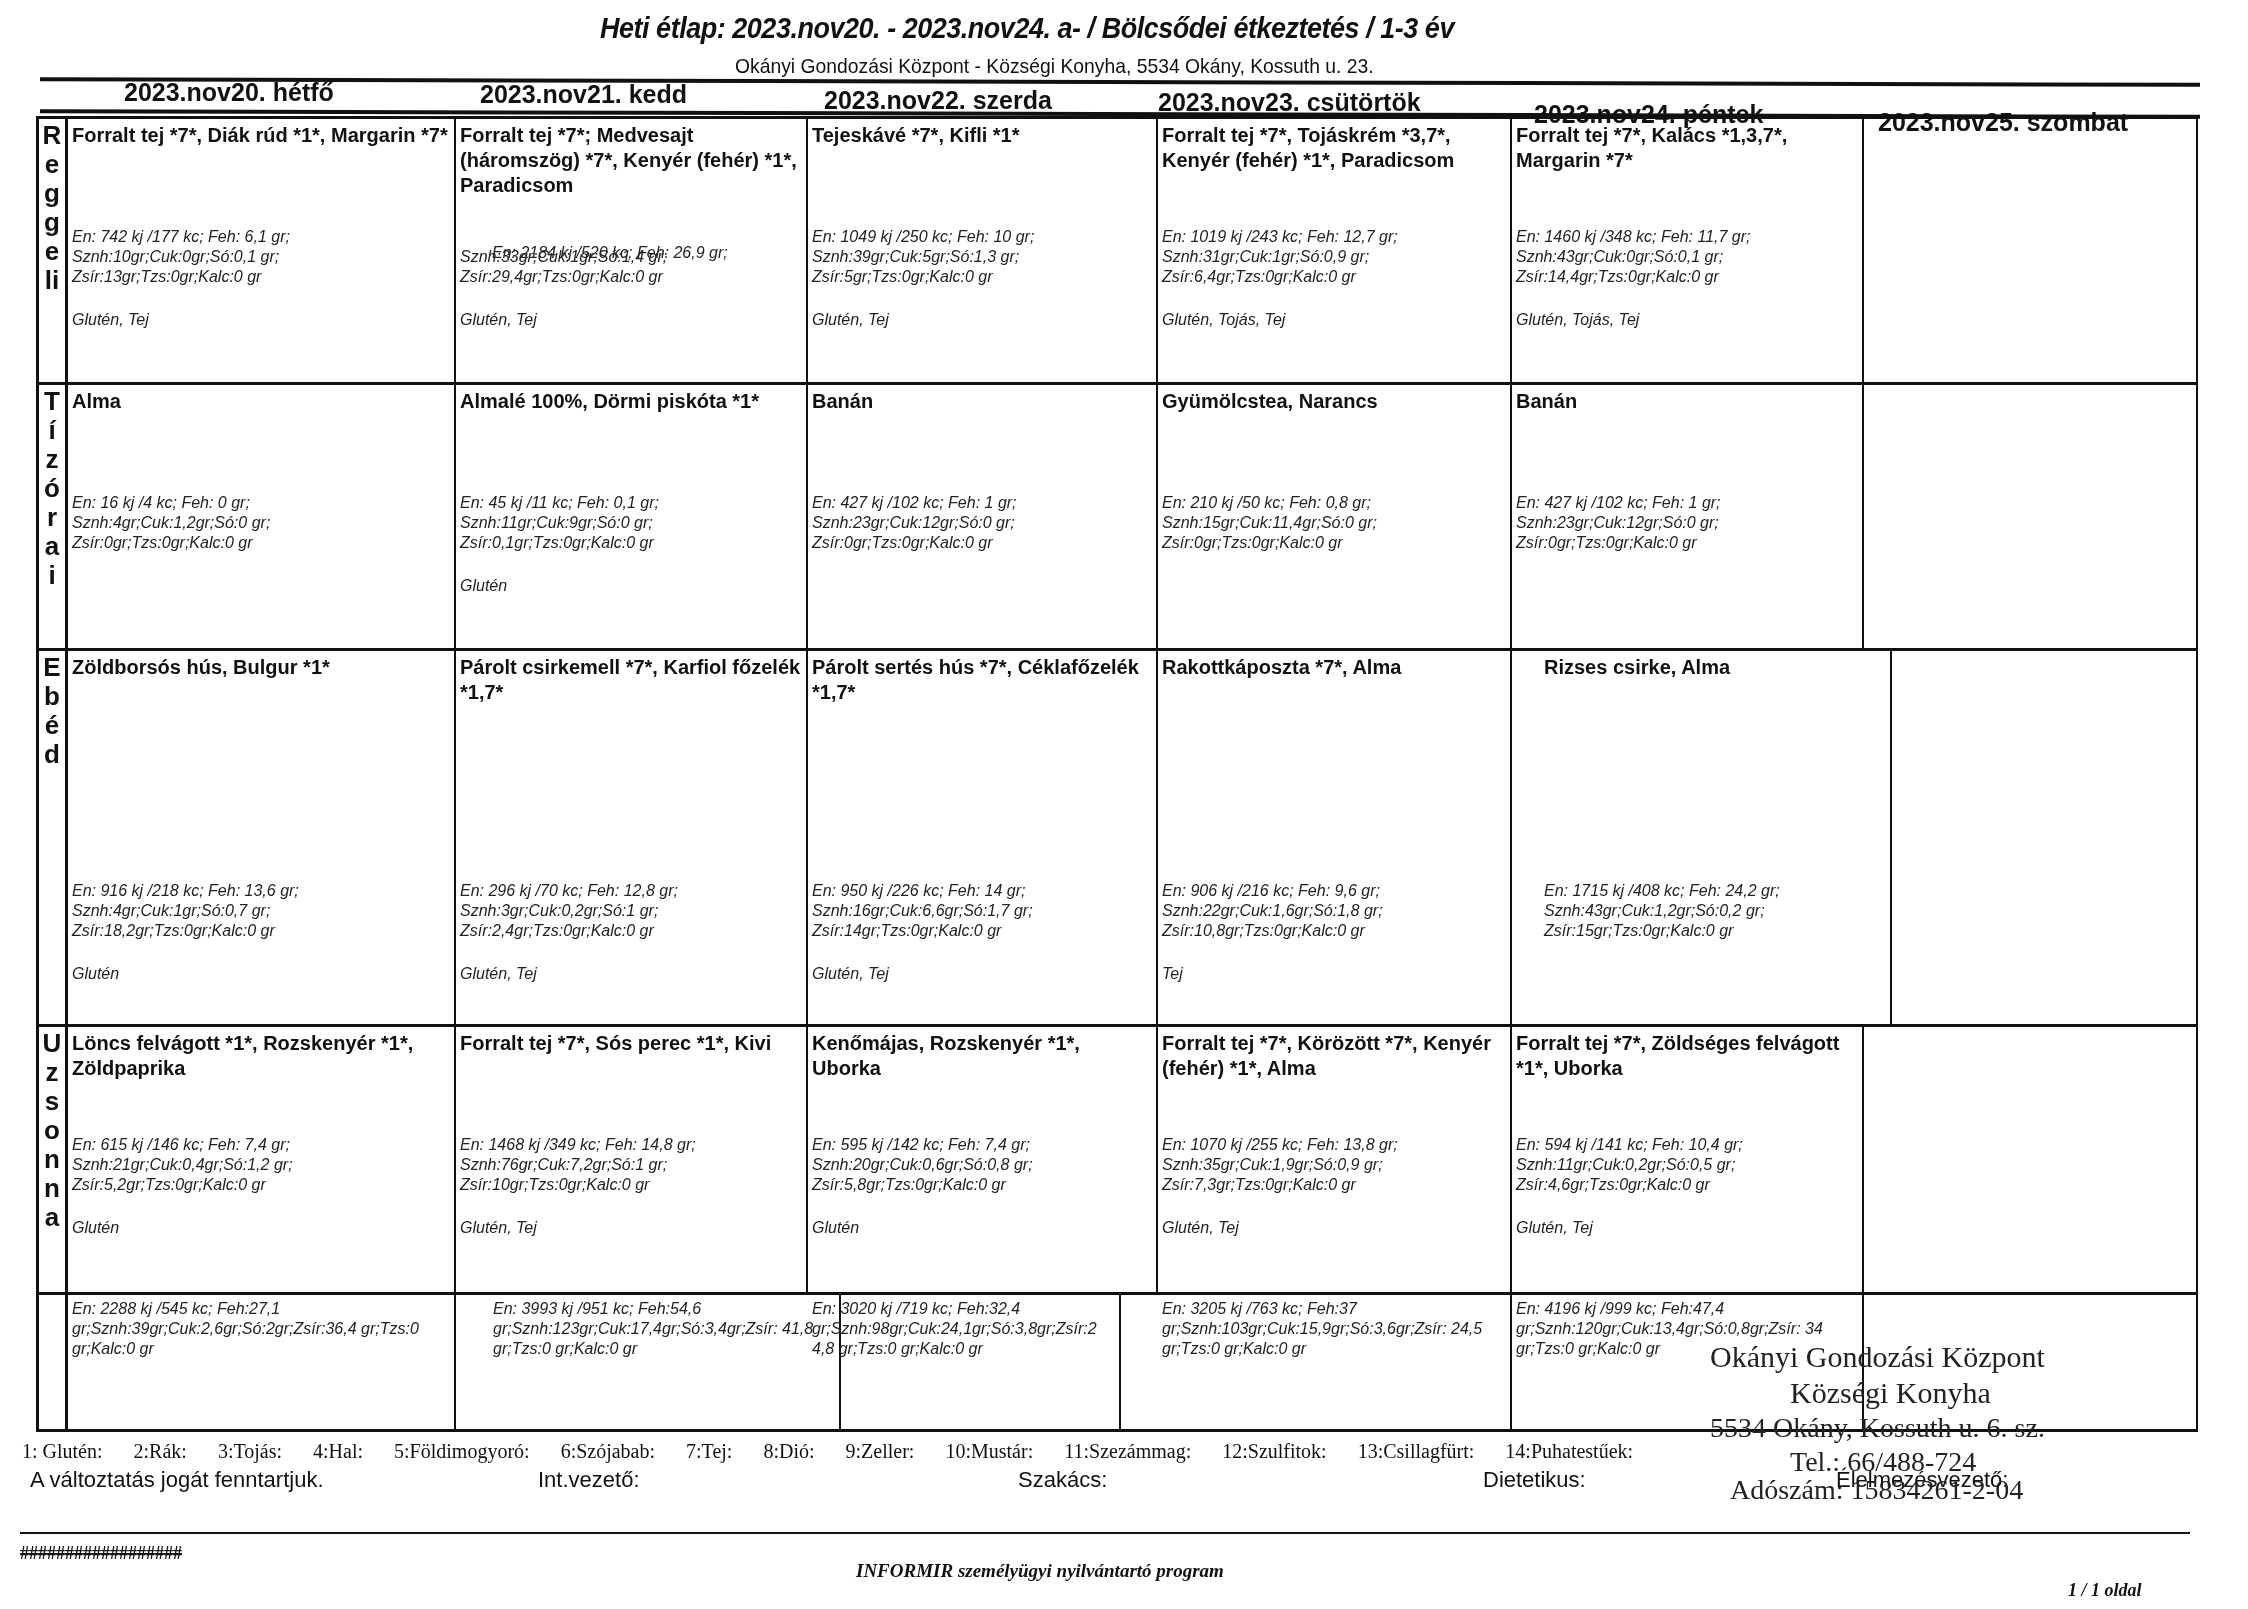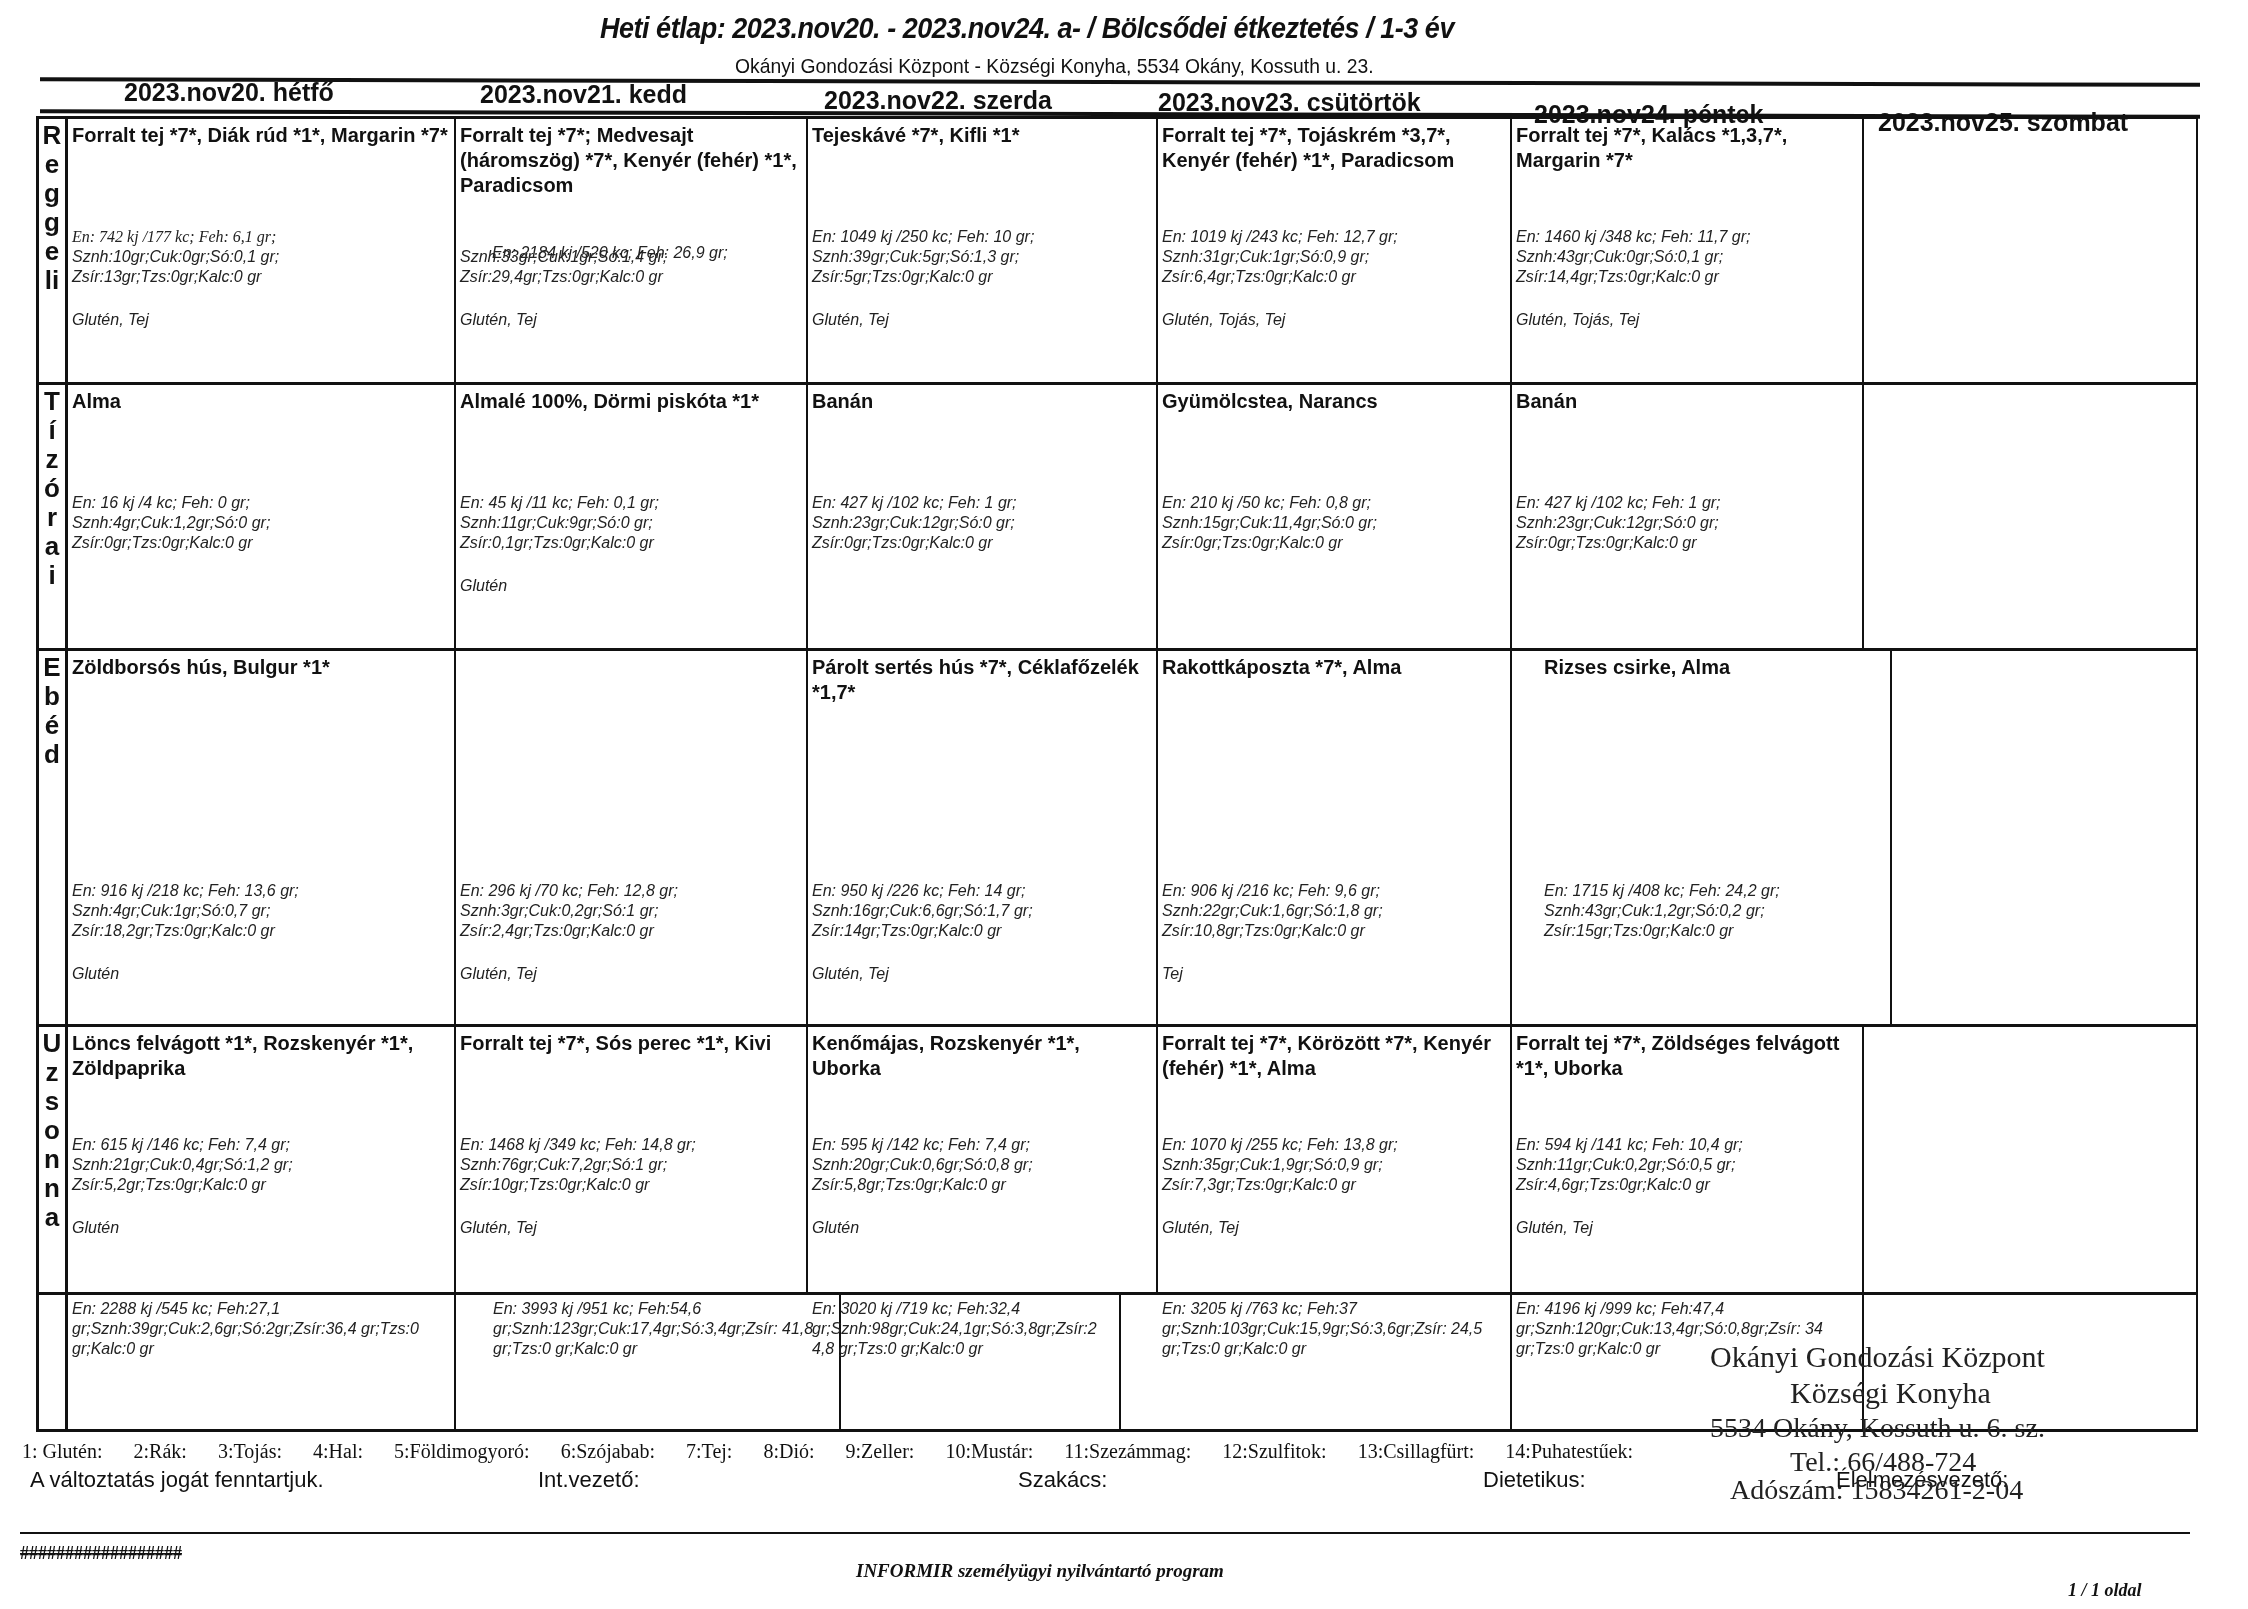--- a/index.html
+++ b/index.html
@@ -64,7 +64,7 @@
       </div>
       <div class="cell" style="left: 32px; width: 388px;">
         <div class="dish">Forralt tej *7*, Diák rúd *1*, Margarin *7*</div>
-        <div class="nutri" style="top: 108px; font-family: Liberation Serif, serif;">En: 742 kj /177 kc; Feh: 6,1 gr;</div>
+        <div class="nutri" style="top: 108px;">En: 742 kj /177 kc; Feh: 6,1 gr;</div>
         <div class="nutri" style="top: 128px;">Sznh:10gr;Cuk:0gr;Só:0,1 gr;</div>
         <div class="nutri" style="top: 148px;">Zsír:13gr;Tzs:0gr;Kalc:0 gr</div>
         <div class="allergen" style="top: 192px;">Glutén, Tej</div>

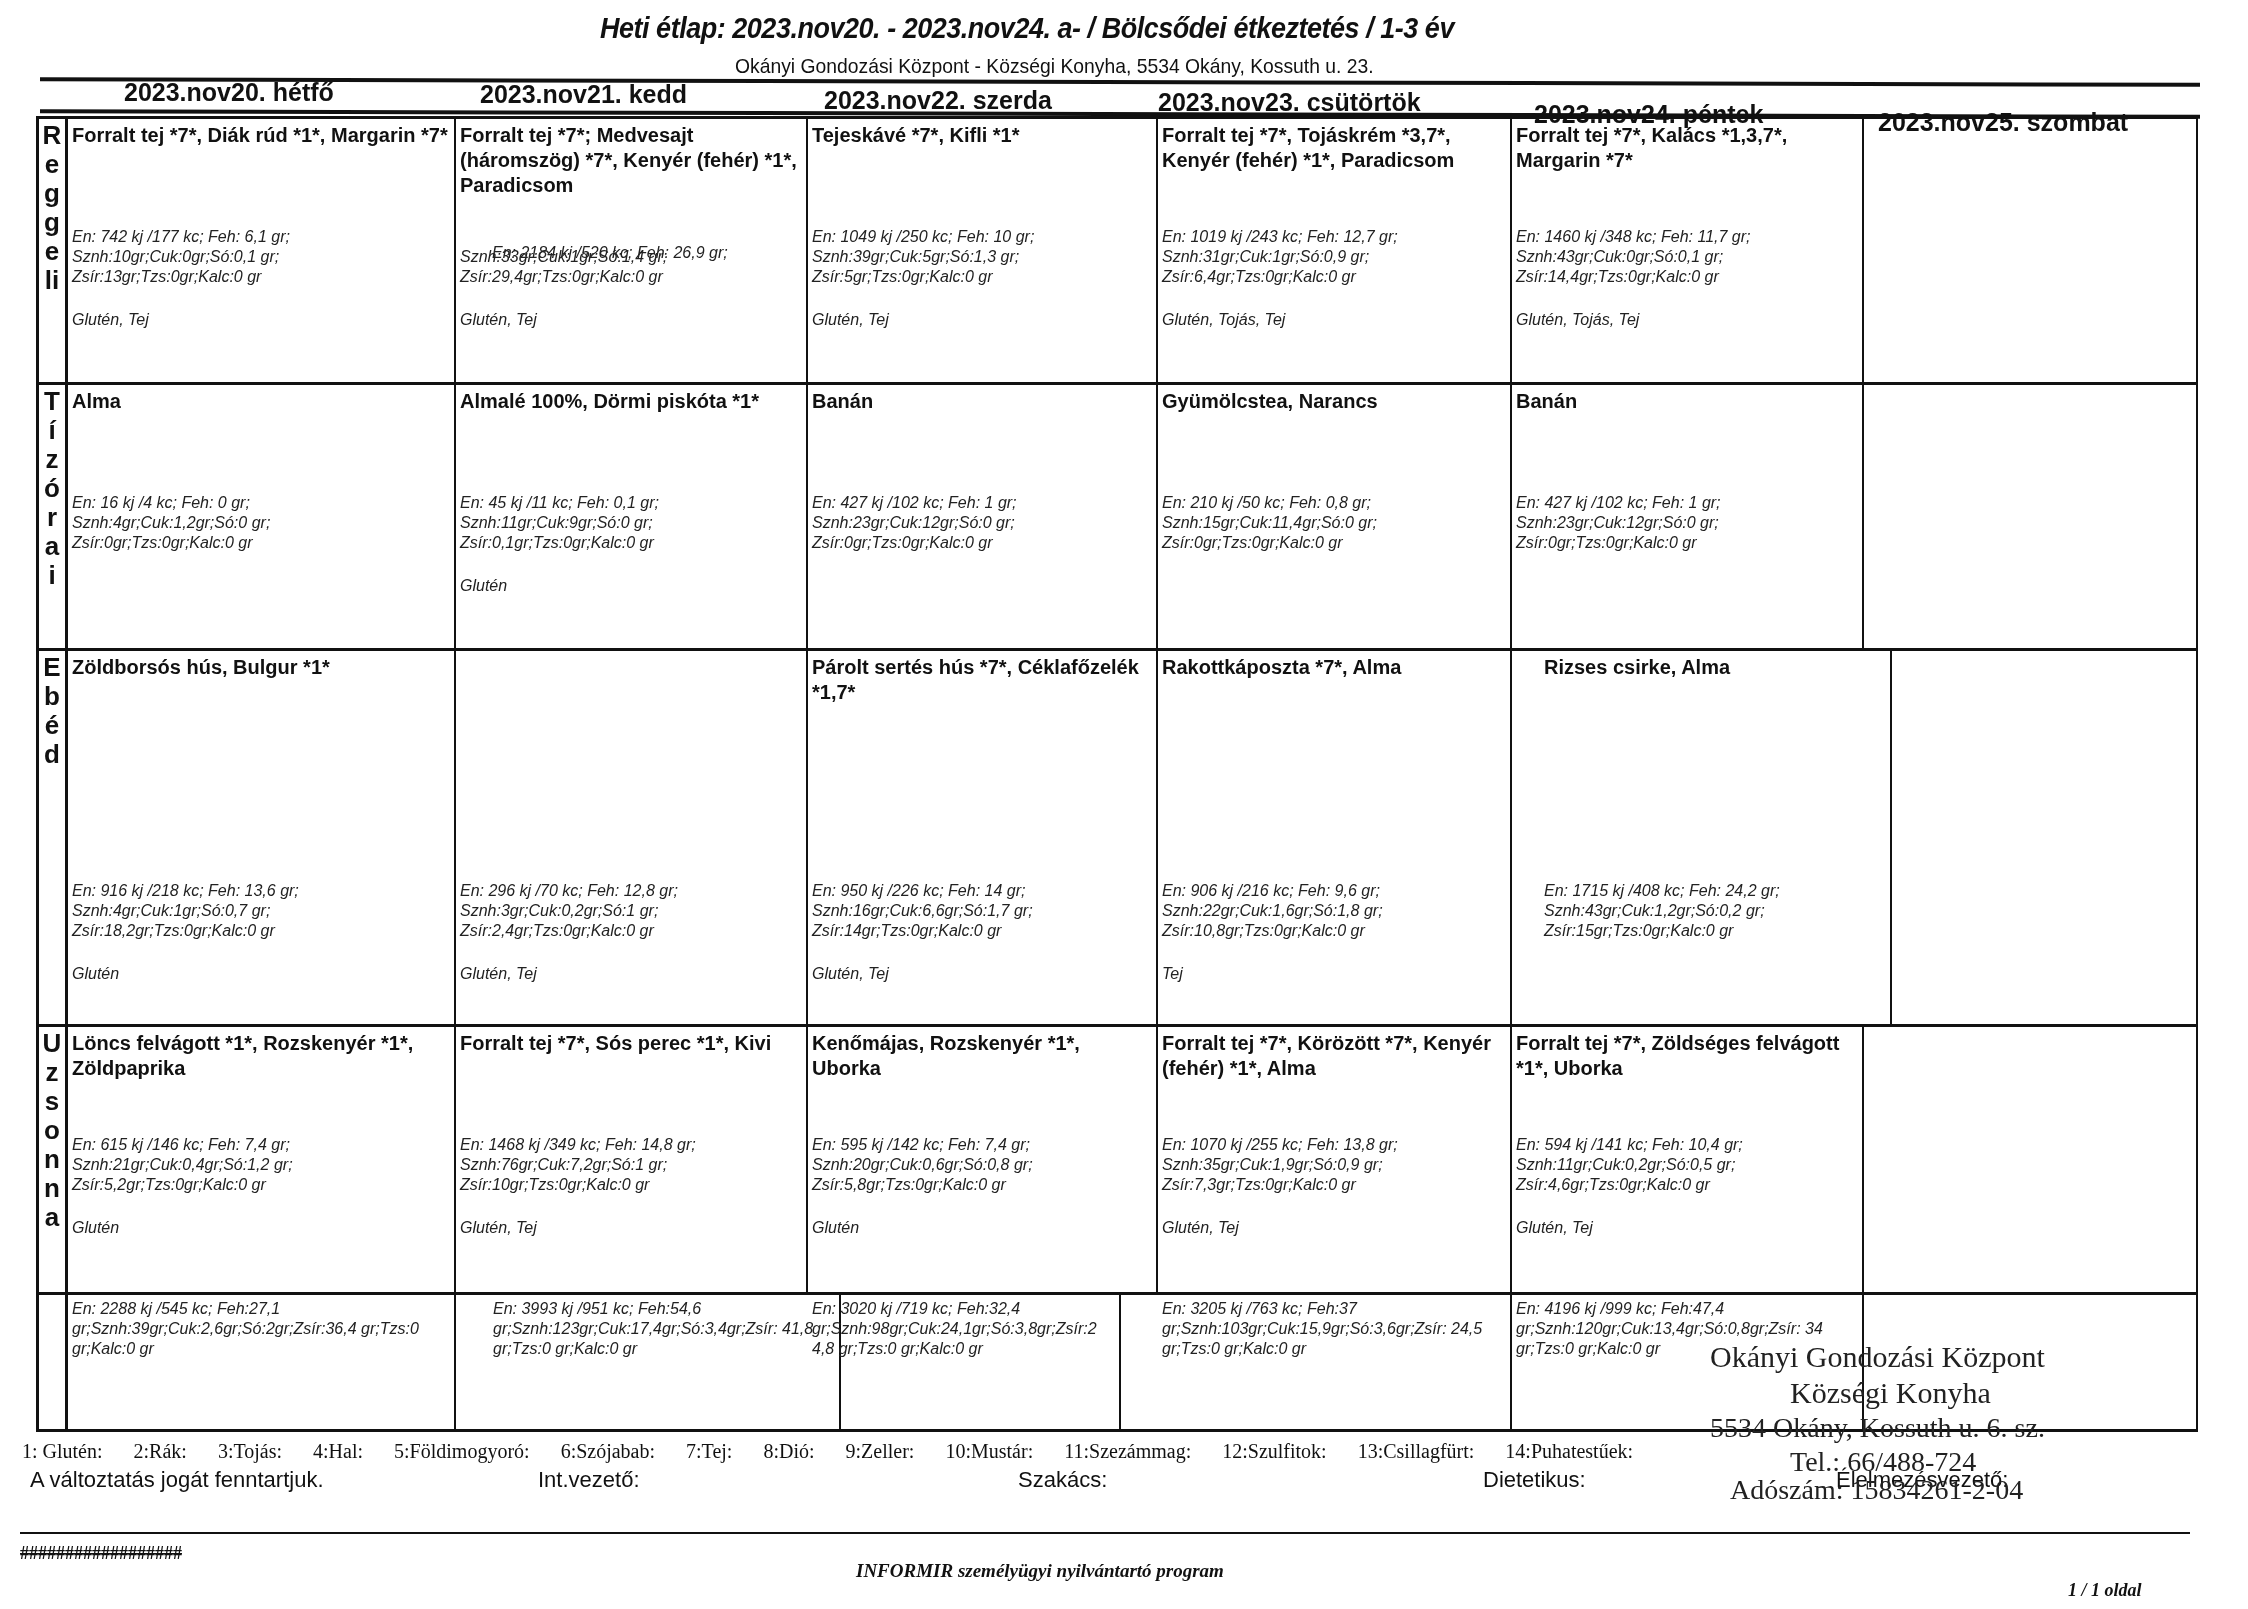--- a/index.html
+++ b/index.html
@@ -173,6 +173,7 @@
         <div class="allergen" style="top: 314px;">Glutén</div>
       </div>
       <div class="cell" style="left: 420px; width: 352px;">
+        <div class="dish">Párolt csirkemell *7*, Karfiol főzelék *1,7*</div>
         <div class="nutri" style="top: 230px;">En: 296 kj /70 kc; Feh: 12,8 gr;</div>
         <div class="nutri" style="top: 250px;">Sznh:3gr;Cuk:0,2gr;Só:1 gr;</div>
         <div class="nutri" style="top: 270px;">Zsír:2,4gr;Tzs:0gr;Kalc:0 gr</div>

